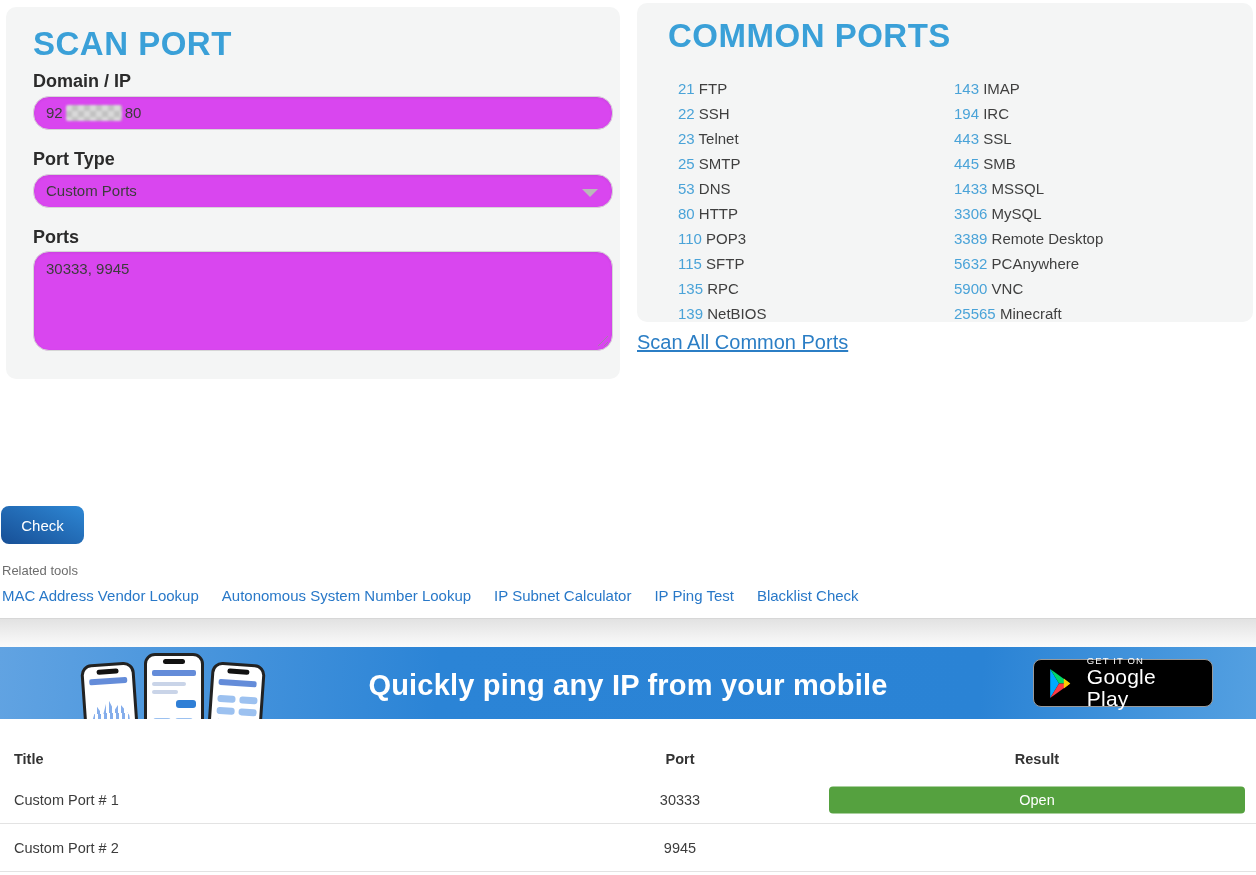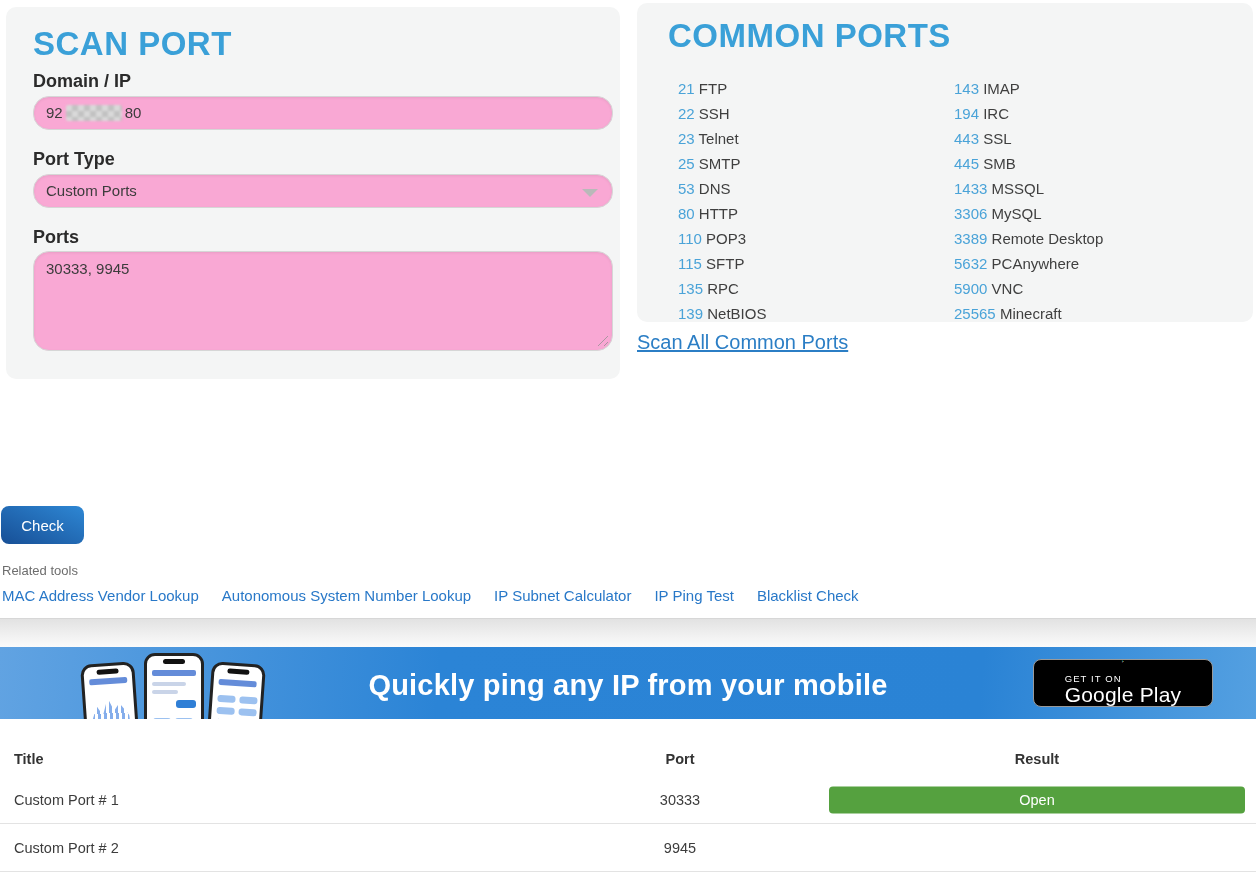--- a/index.html
+++ b/index.html
@@ -20,7 +20,7 @@
 
   .input-box, .select-box, .textarea-wrap {
     position:absolute; left:27px; width:580px;
-    background:#f9a8d4; border:1px solid #d6d6d6; border-radius:16px;
+    background:#d946ef; border:1px solid #d6d6d6; border-radius:16px;
     box-shadow: inset 0 1px 3px rgba(0,0,0,.07);
     font-size:15px; color:#3c3c3c;
   }

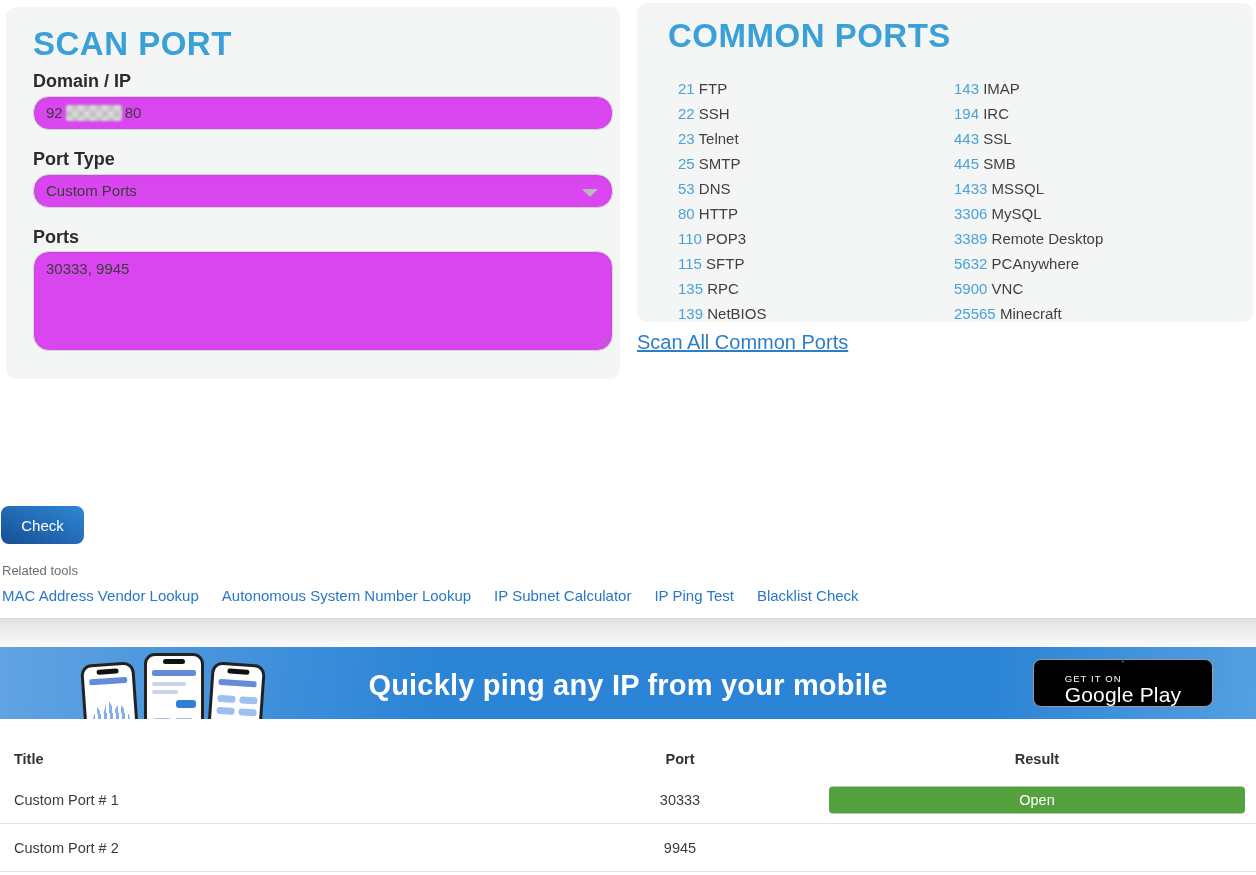--- a/index.html
+++ b/index.html
@@ -110,7 +110,7 @@
   .gp-badge {
     position:absolute; right:43px; top:12px; width:180px; height:48px;
     background:#000; border:1px solid #9a9a9a; border-radius:8px;
-    display:flex; align-items:center; padding:0 13px; gap:11px; cursor:pointer;flex-direction:column;
+    display:flex; align-items:center; padding:0 13px; gap:11px; cursor:pointer;
   }
   .gp-text { display:flex; flex-direction:column; line-height:1.05; }
   .gp-top    { color:#fff; font-size:9.5px; letter-spacing:1.1px; }

